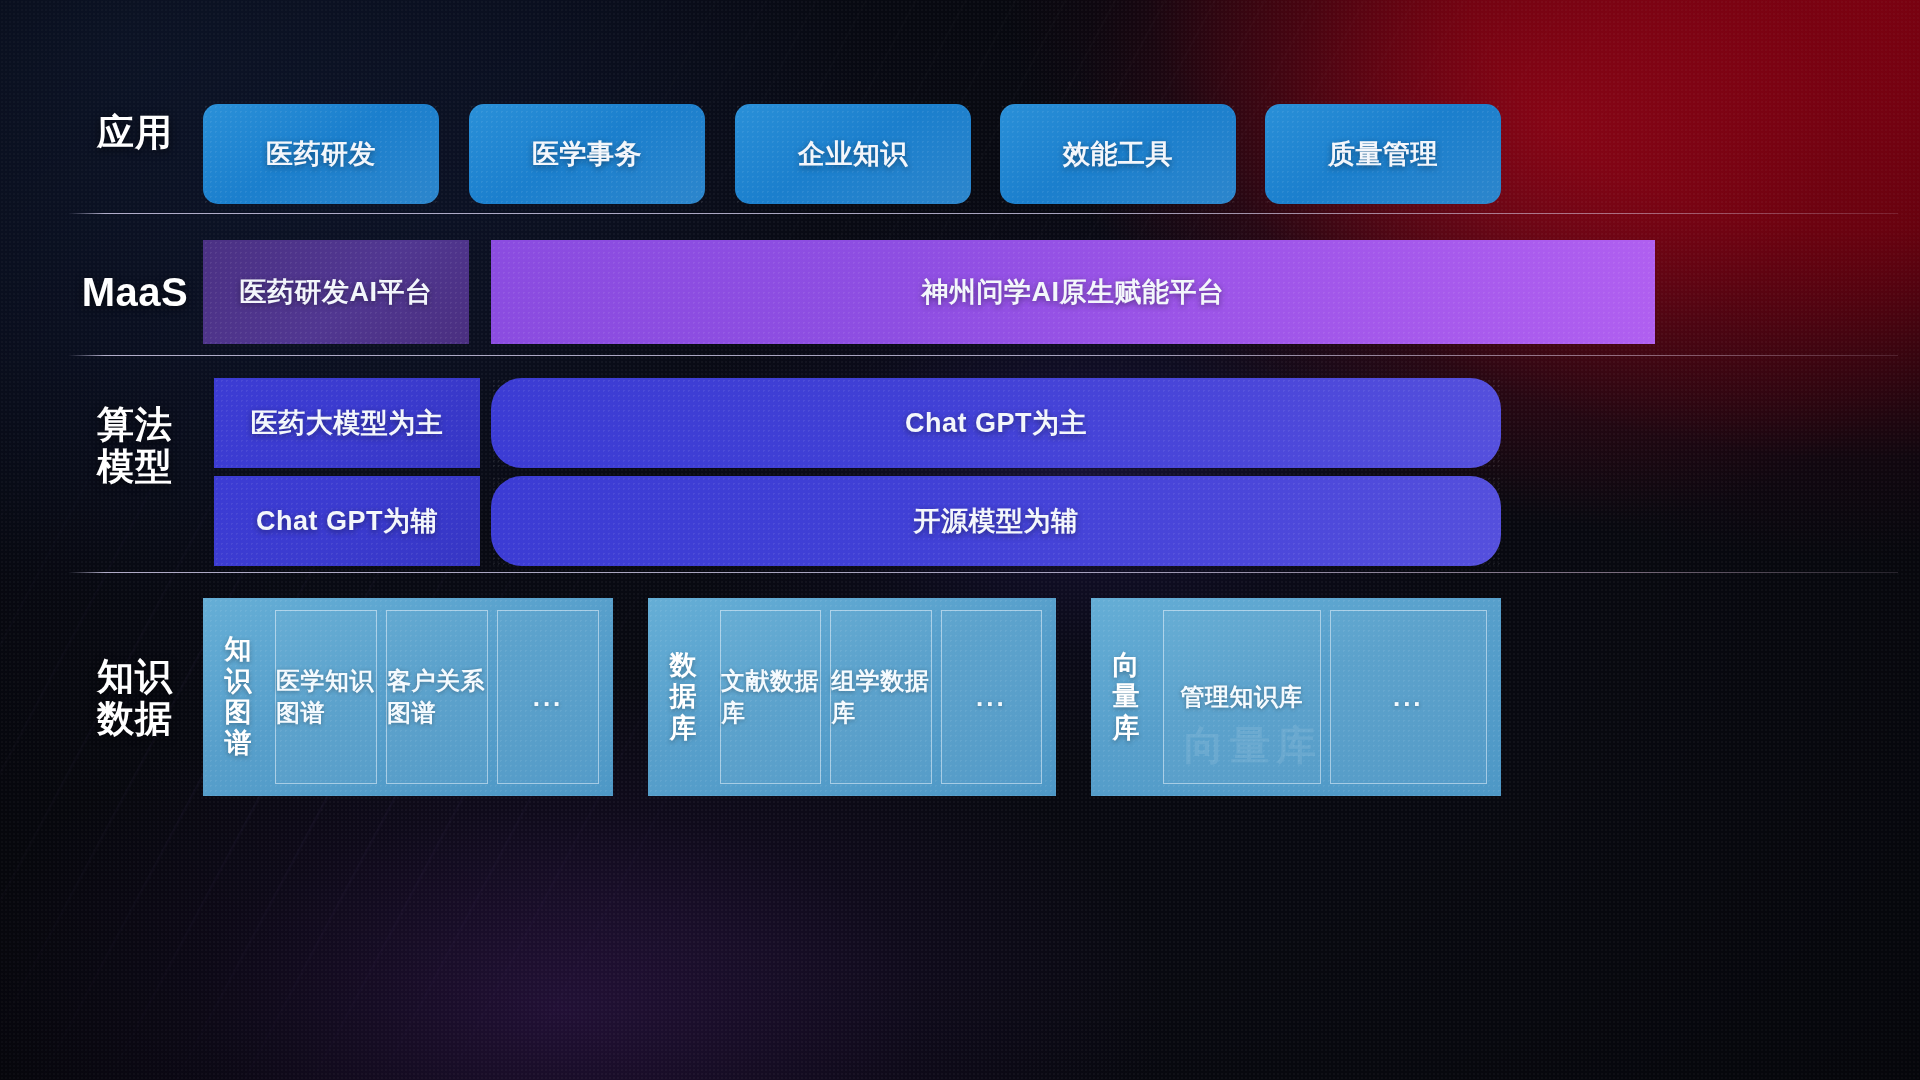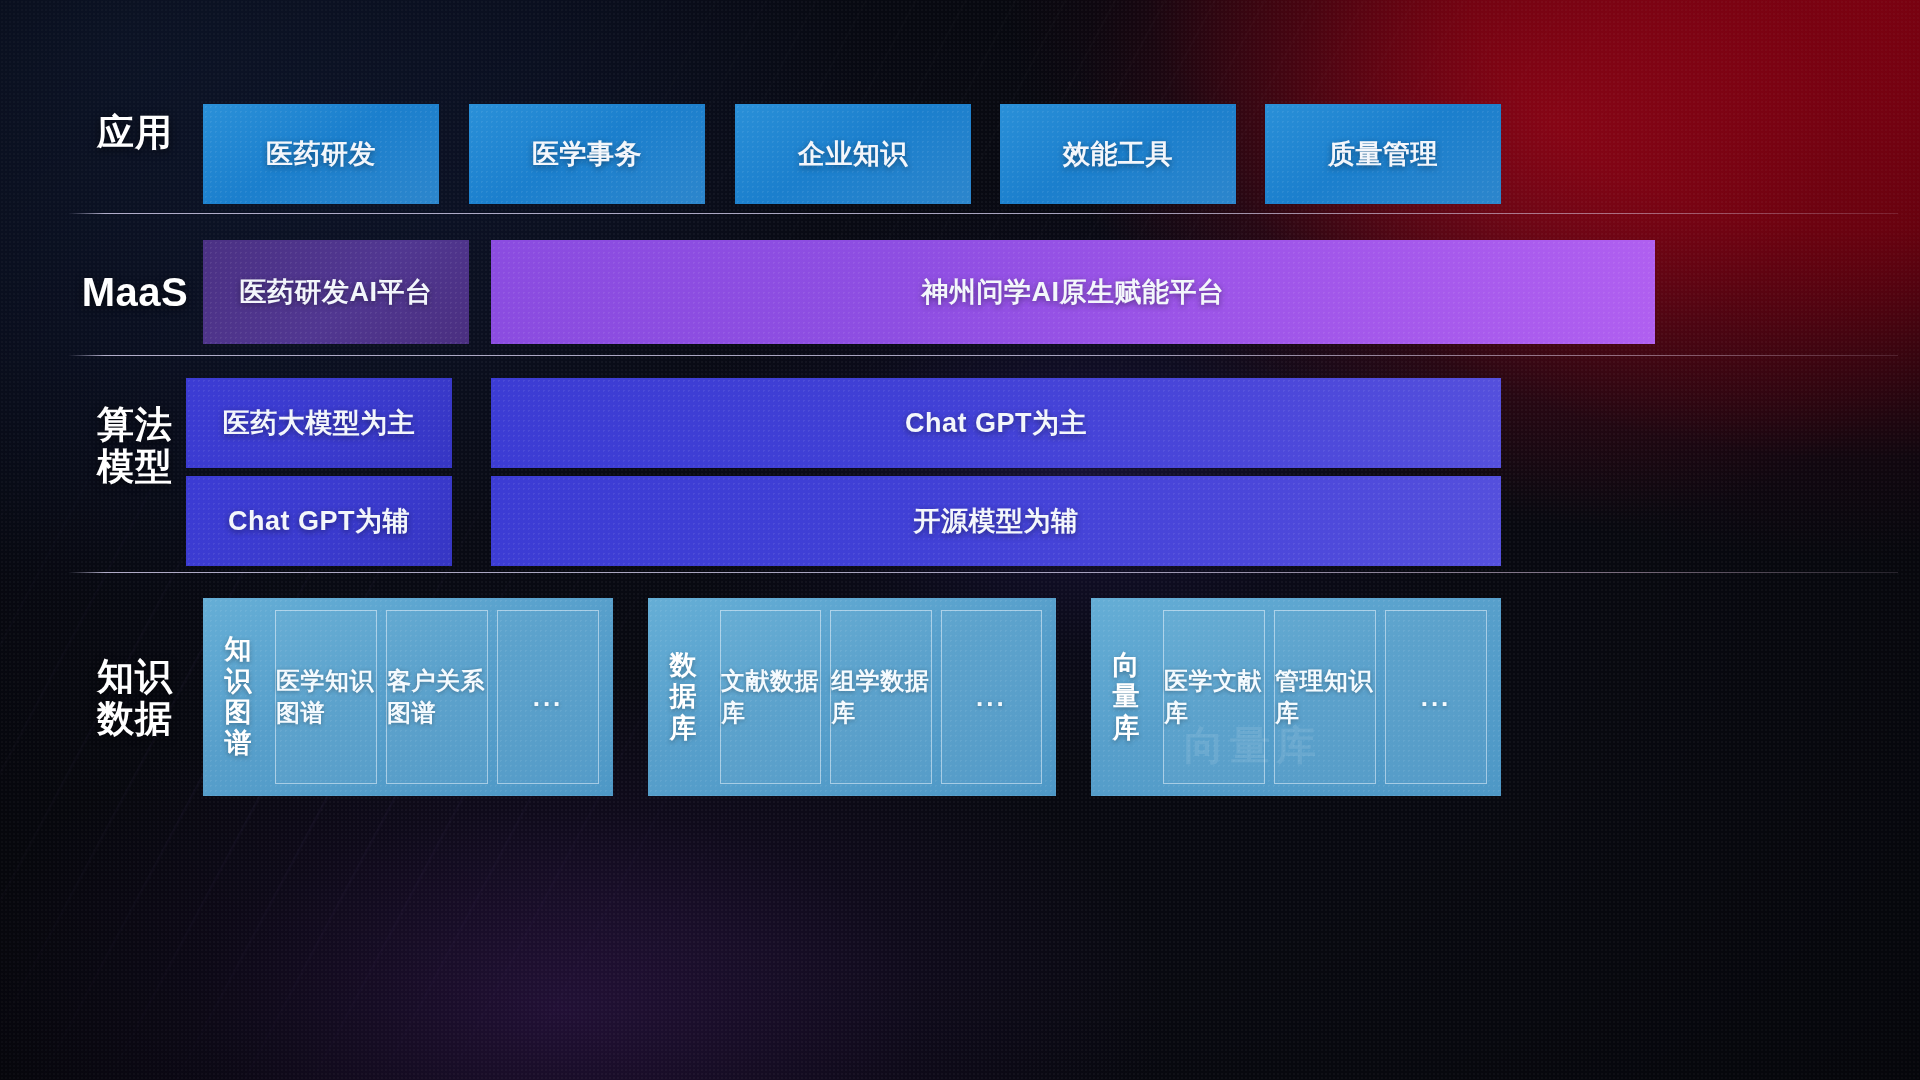--- a/index.html
+++ b/index.html
@@ -111,6 +111,7 @@
     width:236px;
     background:linear-gradient(150deg,#2a90d8 0%, #1b7fcd 48%, #2d86cc 100%);
     font-size:27px;
+    border-radius:15px;
   }
 
   

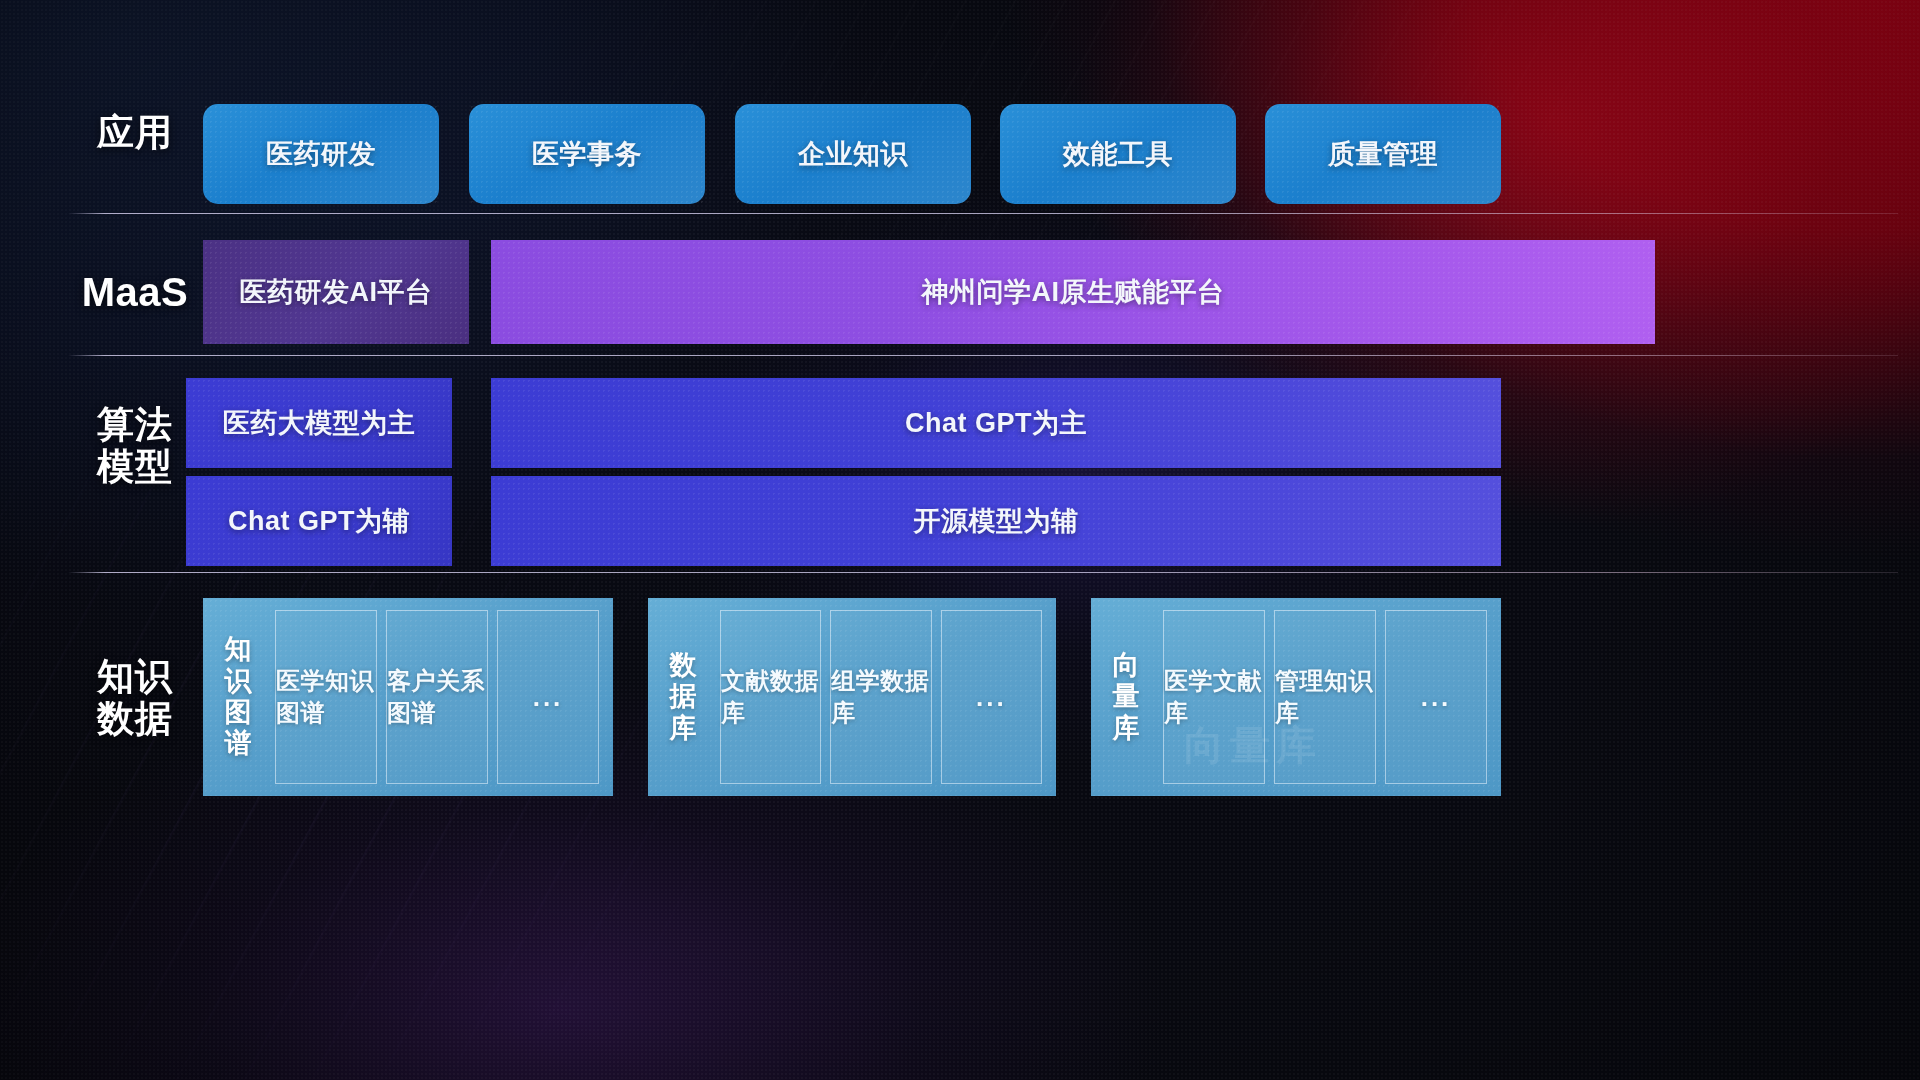--- a/index.html
+++ b/index.html
@@ -130,7 +130,7 @@
 
   
   .alg-left {
-    left:186px; width:266px; height:90px;
+    left:214px; width:266px; height:90px;
     background:linear-gradient(135deg,#3c3cd4 0%, #3b3bcf 50%, #3636c4 100%);
     font-size:27px;
   }

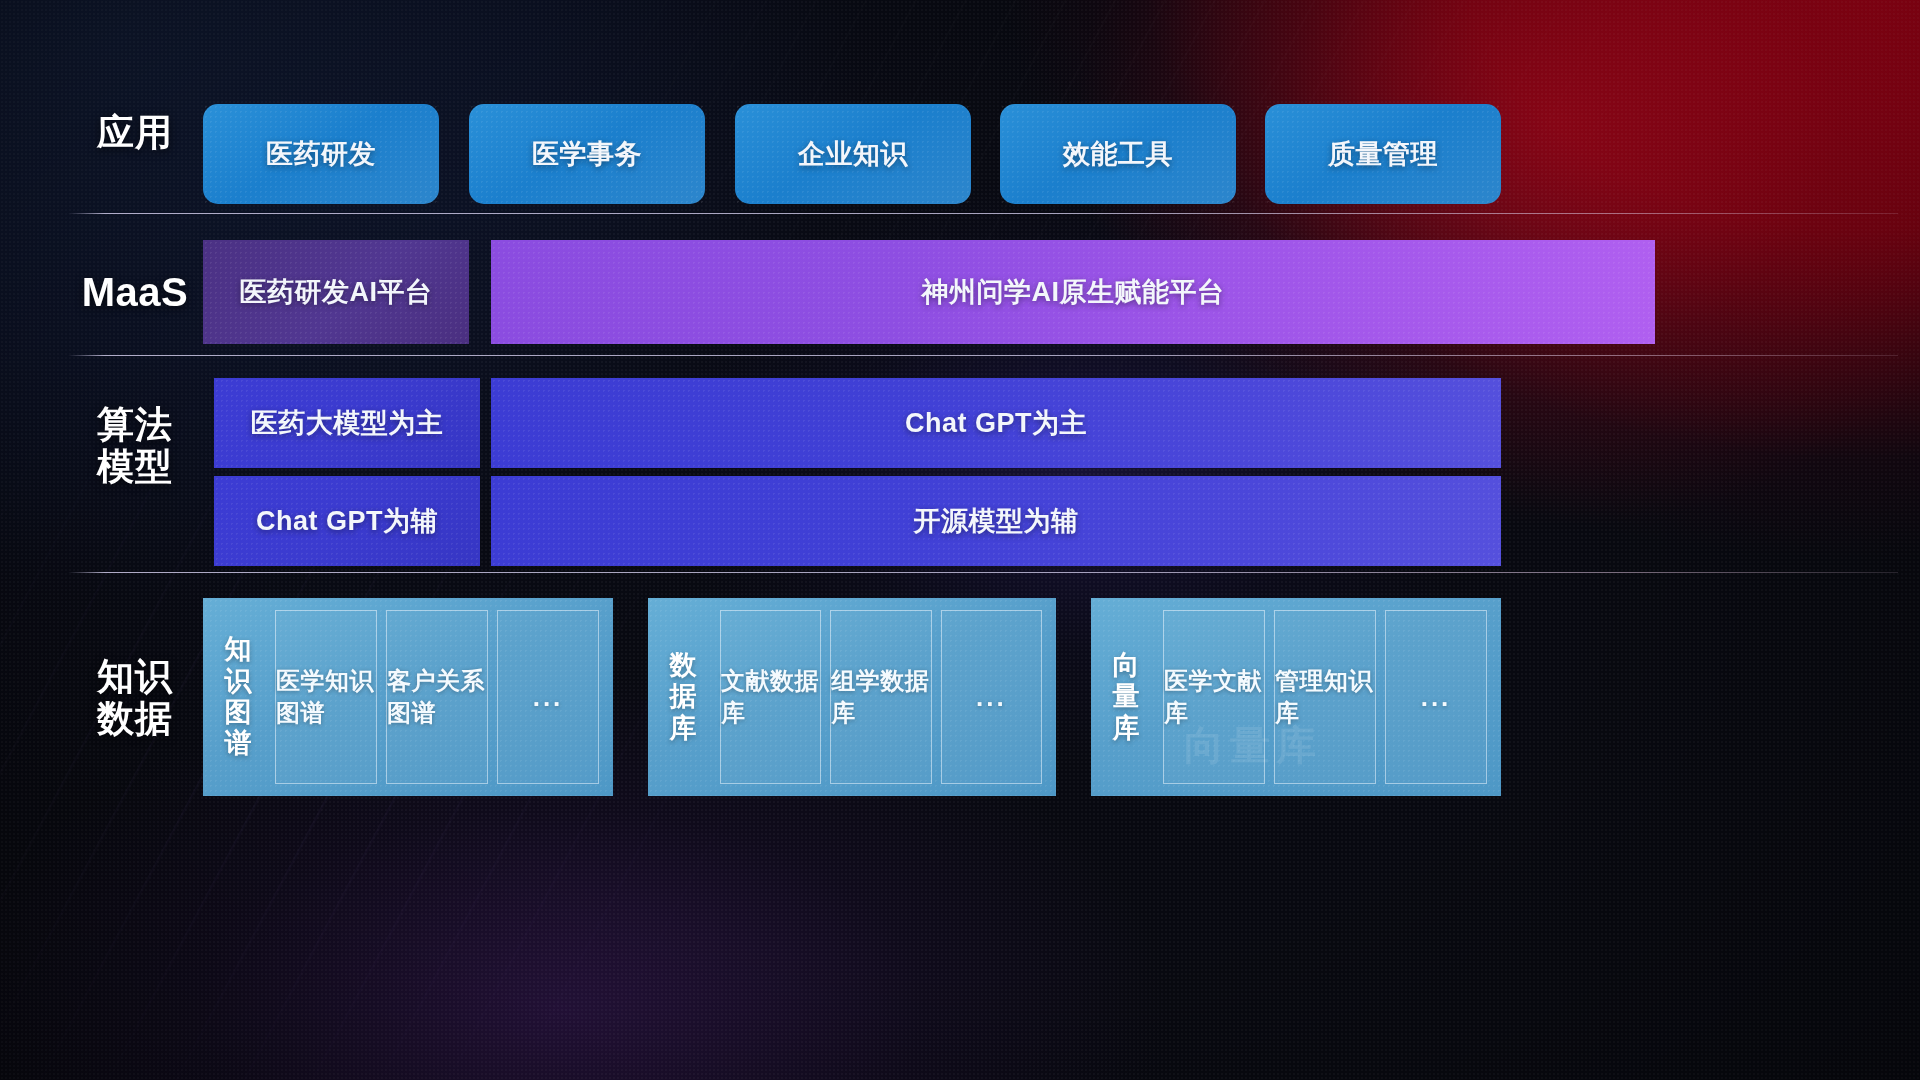--- a/index.html
+++ b/index.html
@@ -138,6 +138,7 @@
     left:491px; width:1010px; height:90px;
     background:linear-gradient(100deg,#3c3cd4 0%, #4040d6 40%, #4b47da 75%, #5550dd 100%);
     font-size:27px;
+    border-radius:31px;
   }
   .alg-r1 { top:378px; }
   .alg-r2 { top:476px; }

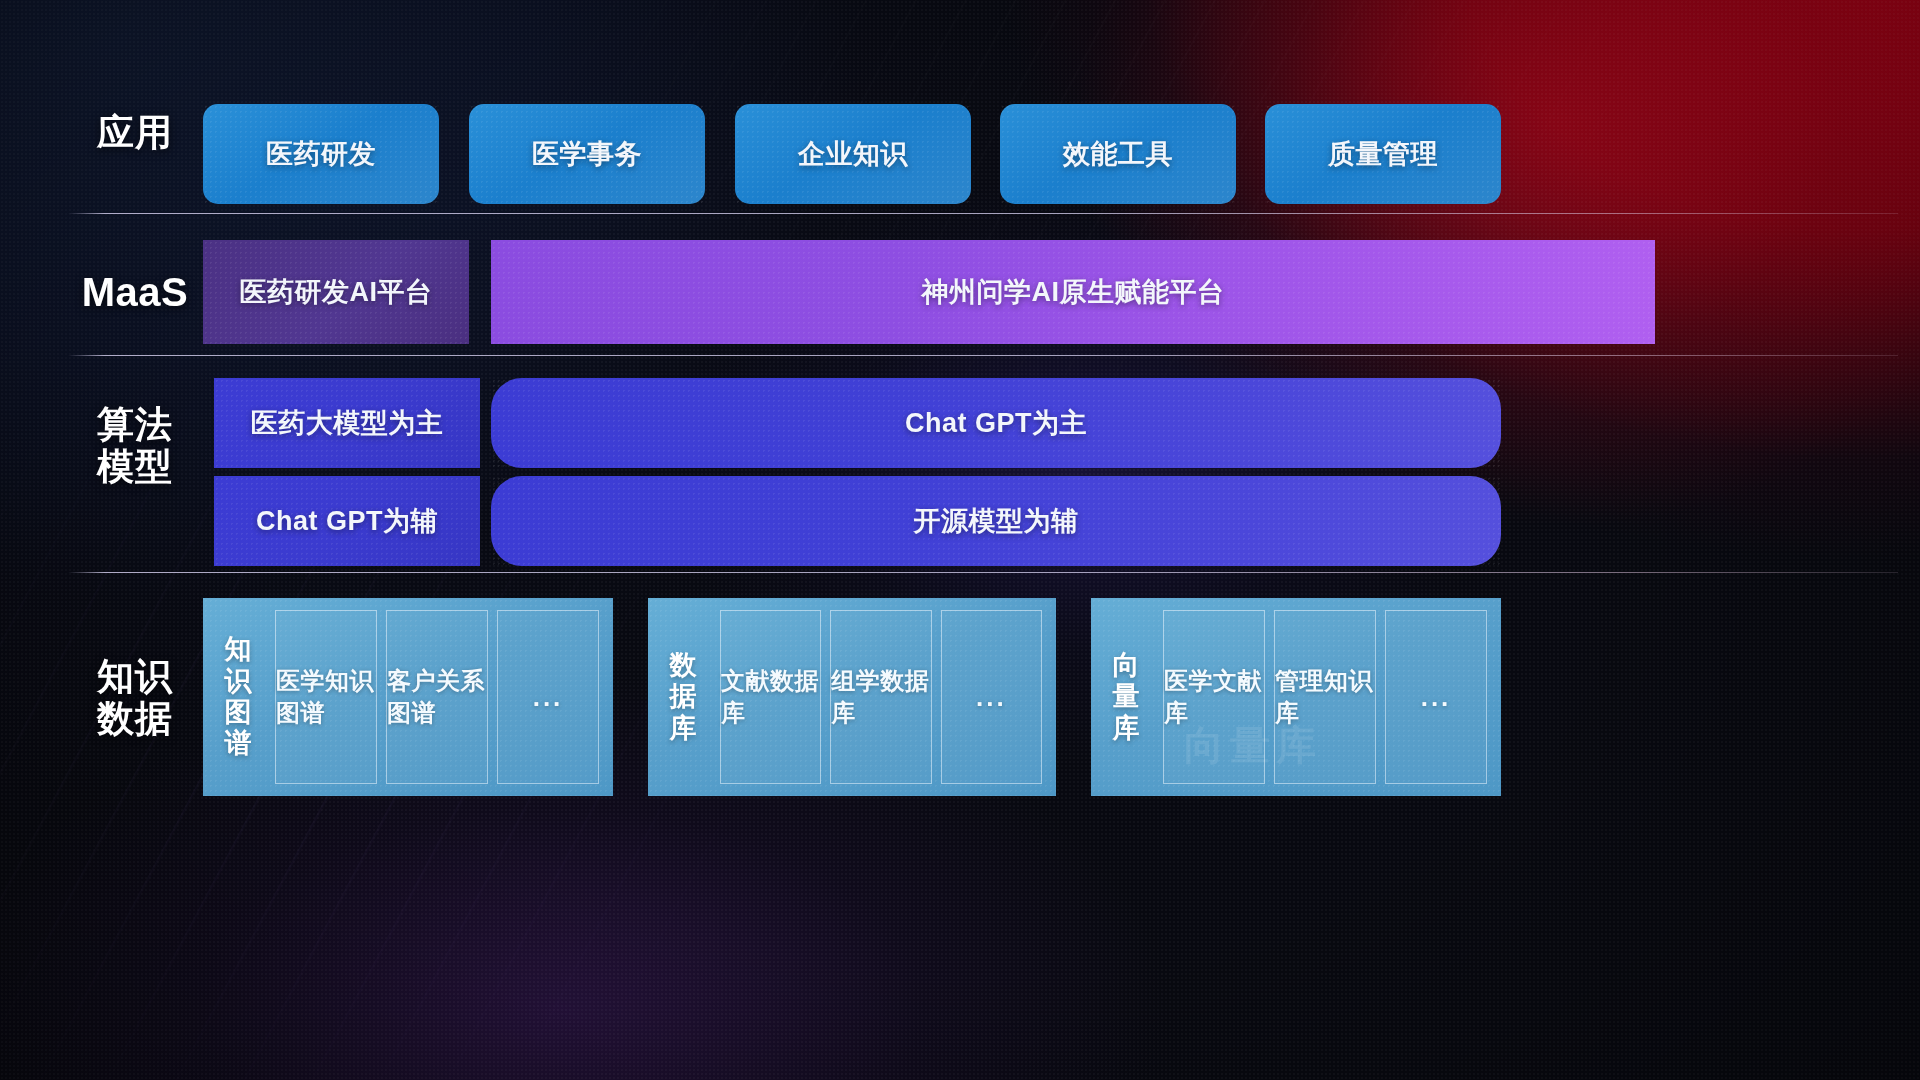--- a/index.html
+++ b/index.html
@@ -309,7 +309,6 @@
       <span>库</span>
     </div>
     <div class="kd-items">
-      <div class="kd-item">医学文献库</div>
       <div class="kd-item">管理知识库</div>
       <div class="kd-item ellipsis">...</div>
     </div>

